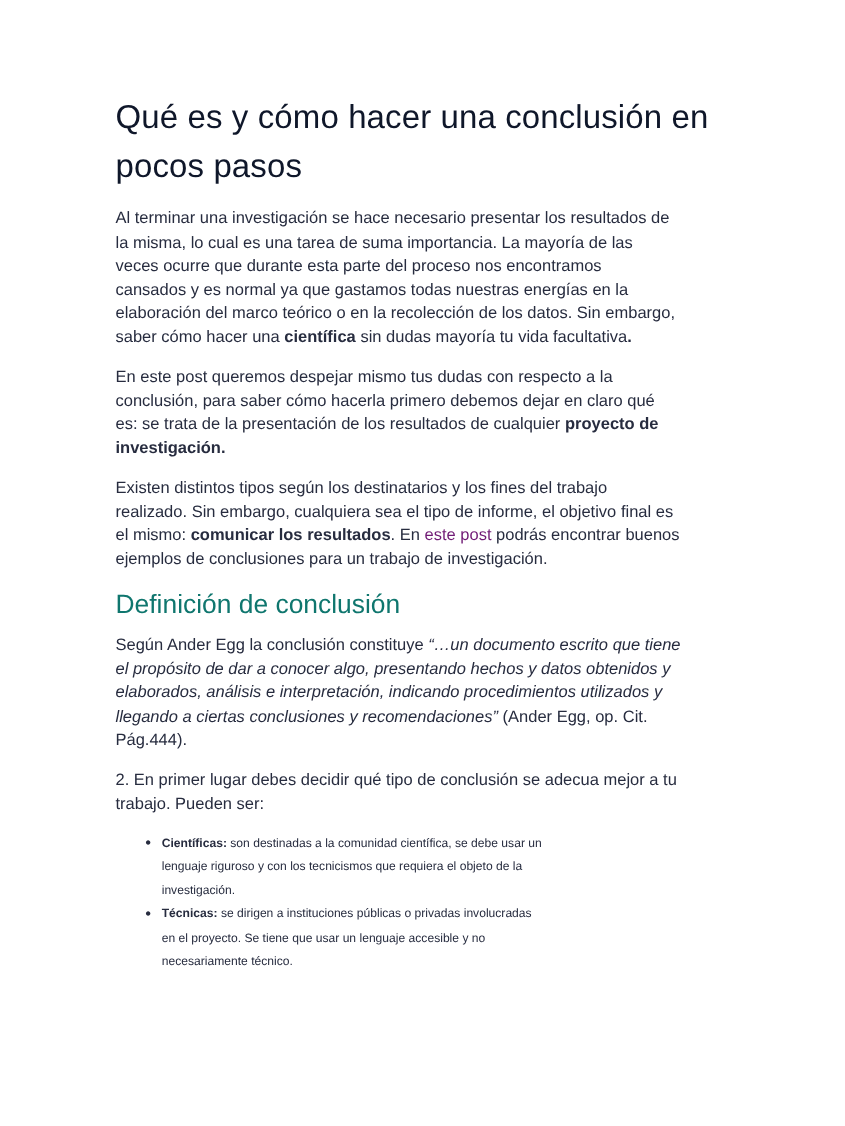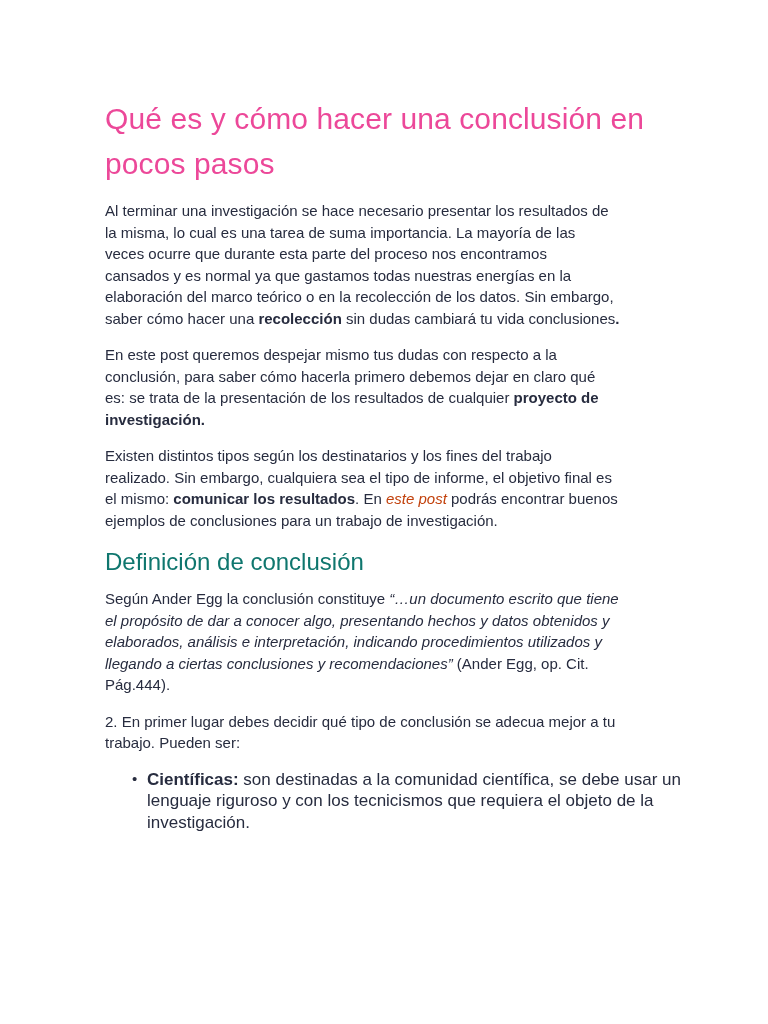--- a/index.html
+++ b/index.html
@@ -23,8 +23,8 @@
     font-size: 30px;
     line-height: 45px;
     font-weight: 400;
-    color: #ec4899;
-    margin: 12px 0 14px 0;
+    color: #0f172a;
+    margin: 0 0 14px 0;
     white-space: pre-wrap;
     letter-spacing: 0.1px;
   }

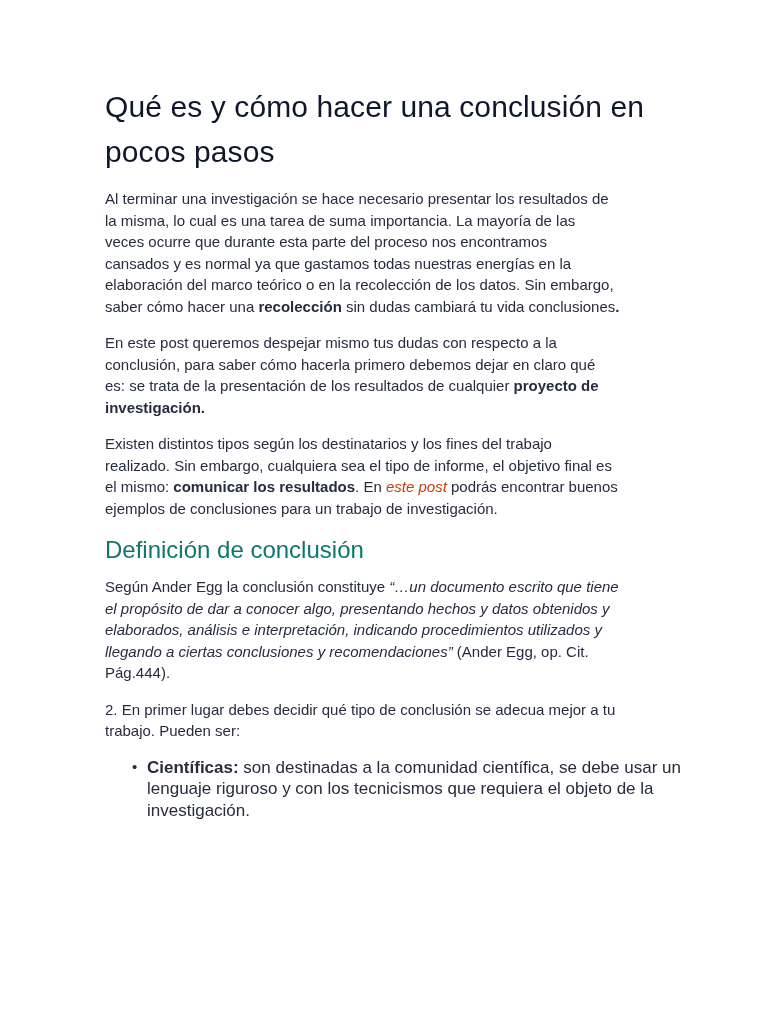--- a/index.html
+++ b/index.html
@@ -93,7 +93,7 @@
 veces ocurre que durante esta parte del proceso nos encontramos
 cansados y es normal ya que gastamos todas nuestras energías en la
 elaboración del marco teórico o en la recolección de los datos. Sin embargo,
-saber cómo hacer una </span><strong>recolección</strong><span> sin dudas cambiará tu vida conclusiones</span><strong>.</strong></p>
+saber cómo hacer una </span><strong>científica</strong><span> sin dudas cambiará tu vida conclusiones</span><strong>.</strong></p>
       <p><span>En este post queremos despejar mismo tus dudas con respecto a la
 conclusión, para saber cómo hacerla primero debemos dejar en claro qué
 es: se trata de la presentación de los resultados de cualquier </span><strong>proyecto de

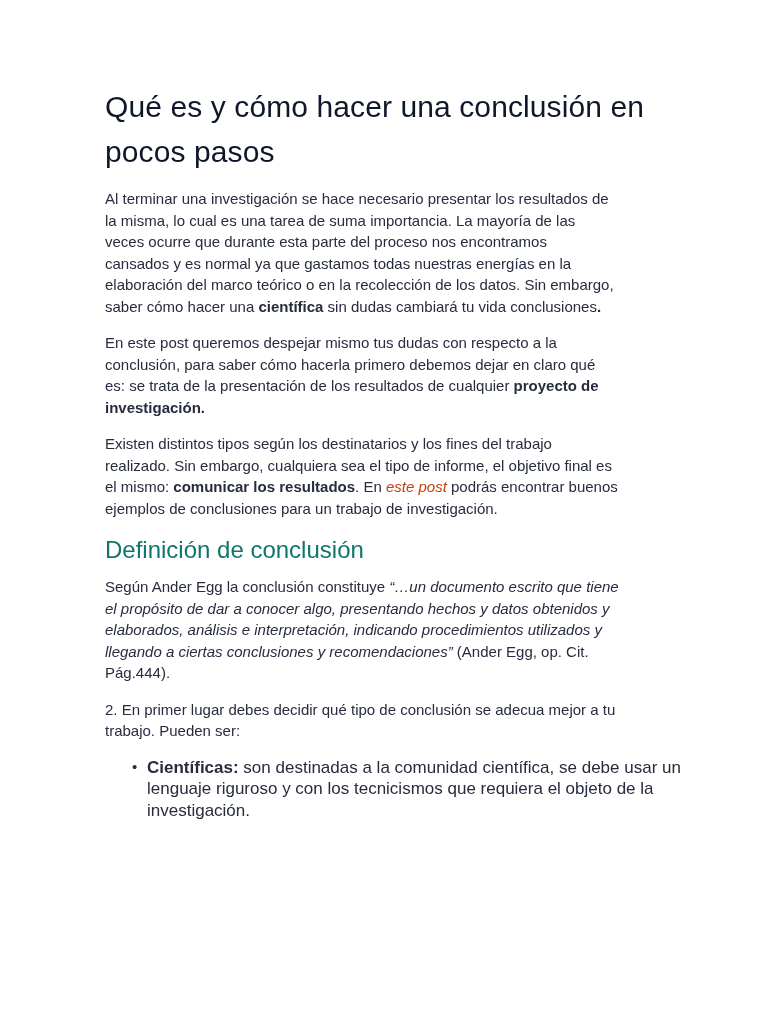--- a/index.html
+++ b/index.html
@@ -93,7 +93,7 @@
 veces ocurre que durante esta parte del proceso nos encontramos
 cansados y es normal ya que gastamos todas nuestras energías en la
 elaboración del marco teórico o en la recolección de los datos. Sin embargo,
-saber cómo hacer una </span><strong>científica</strong><span> sin dudas cambiará tu vida conclusiones</span><strong>.</strong></p>
+saber cómo hacer una </span><strong>científica</strong><span> sin dudas mayoría tu vida facultativa</span><strong>.</strong></p>
       <p><span>En este post queremos despejar mismo tus dudas con respecto a la
 conclusión, para saber cómo hacerla primero debemos dejar en claro qué
 es: se trata de la presentación de los resultados de cualquier </span><strong>proyecto de

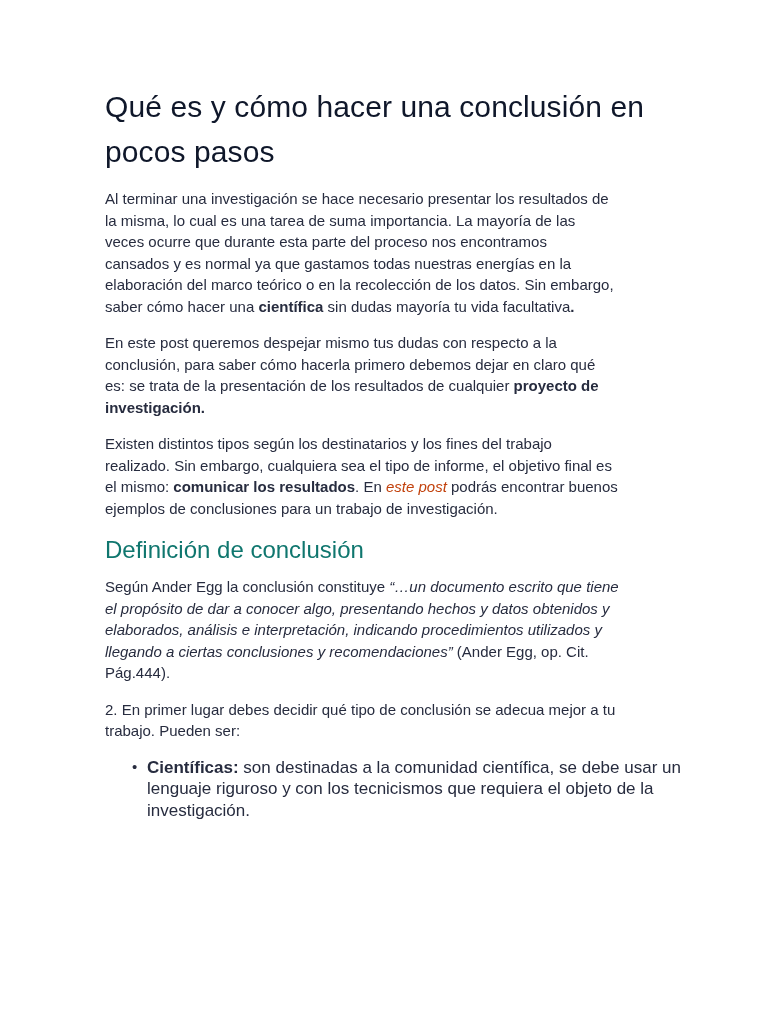--- a/index.html
+++ b/index.html
@@ -75,10 +75,9 @@
   .content strong { font-weight: 700; }
   .content em { }
   .content a {
-    color: #c2410c;
+    color: #701a75;
     text-decoration: none;
     cursor: pointer;
-    font-style: italic;
   }
 </style>
 </head>

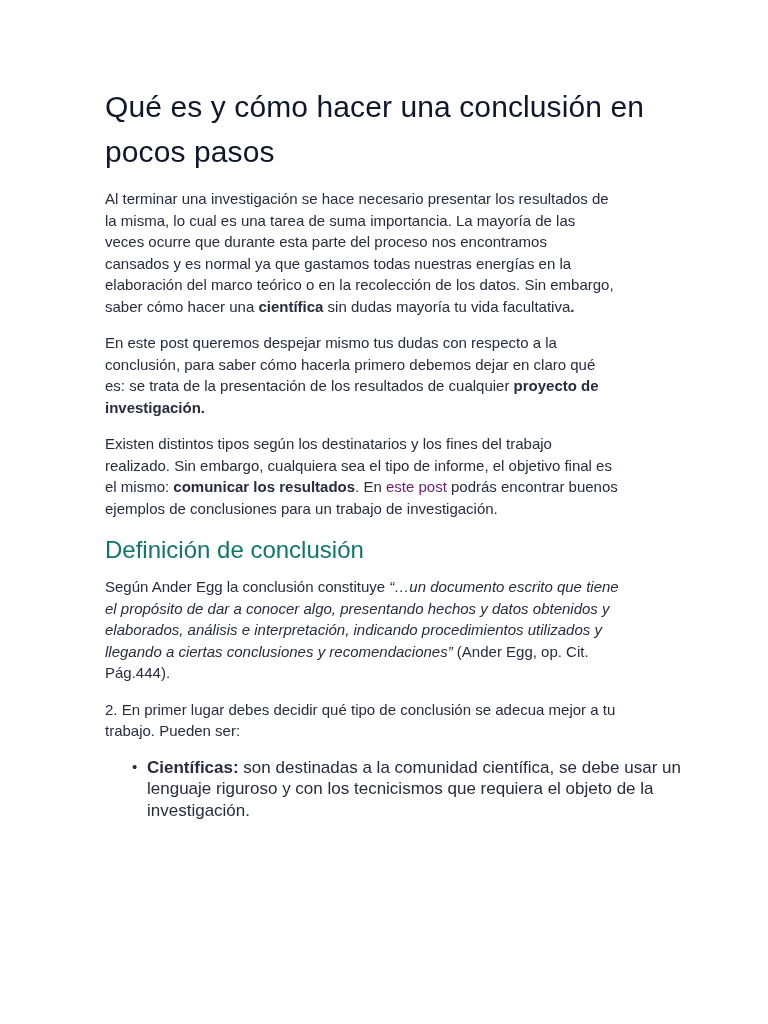--- a/index.html
+++ b/index.html
@@ -59,7 +59,7 @@
   .content li {
     position: relative;
     padding-left: 42px;
-    font-size: 17px;
+    font-size: 11px;
     line-height: 21.5px;
     color: #272c3f;
     white-space: pre-wrap;

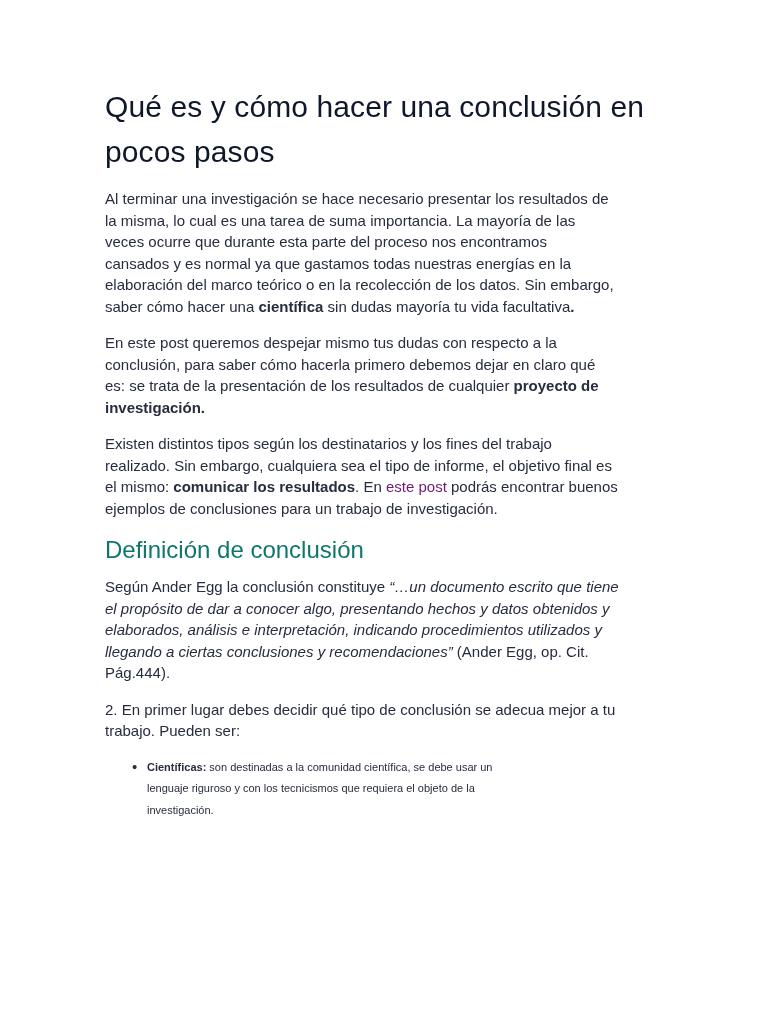--- a/index.html
+++ b/index.html
@@ -113,6 +113,9 @@
         <li><strong>Científicas:</strong><span> son destinadas a la comunidad científica, se debe usar un
 lenguaje riguroso y con los tecnicismos que requiera el objeto de la
 investigación.</span></li>
+        <li><strong>Técnicas:</strong><span> se dirigen a instituciones públicas o privadas involucradas
+en el proyecto. Se tiene que usar un lenguaje accesible y no
+necesariamente técnico.</span></li>
       </ul>
     </main>
 </div>

